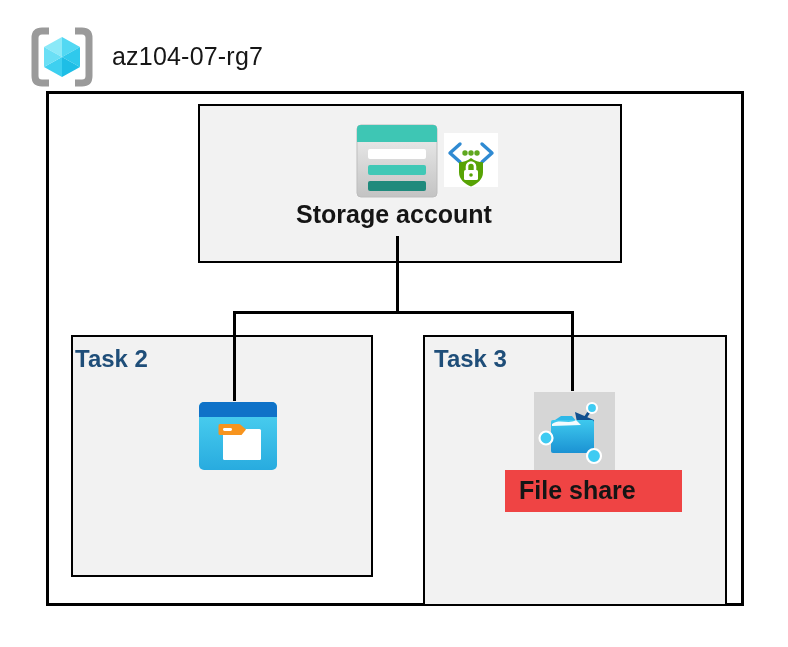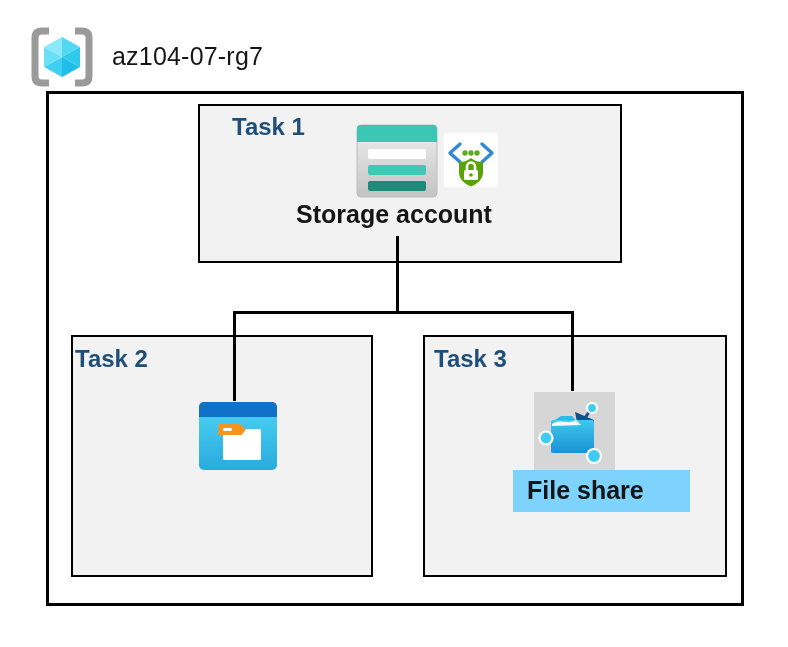--- a/index.html
+++ b/index.html
@@ -82,7 +82,6 @@
   <div class="outer-box"></div>
 
   <div class="task-box task1">
-    <span class="task-label">Task 1</span>
     <svg class="storage-icon" viewBox="0 0 82 74">
       <defs>
         <linearGradient id="sgrad" x1="0" y1="0" x2="0" y2="1">

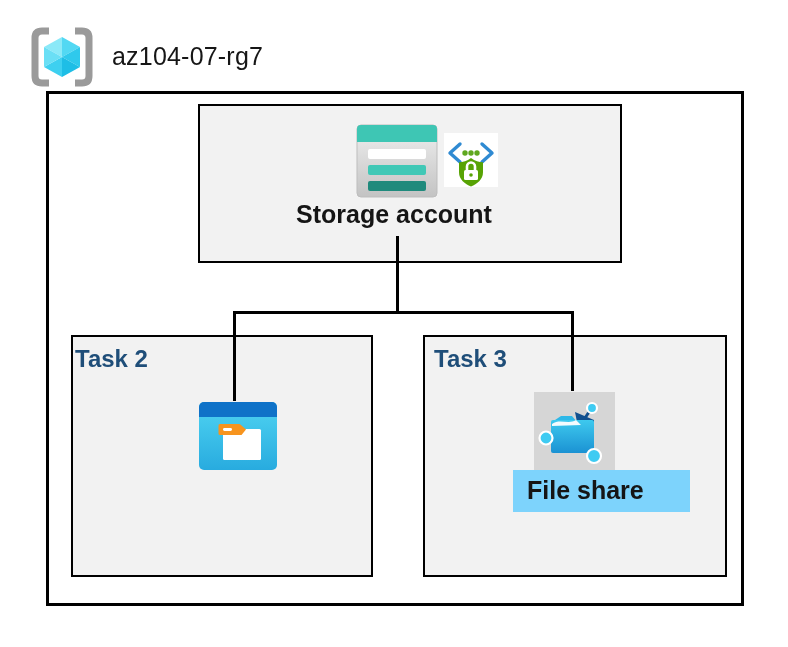--- a/index.html
+++ b/index.html
@@ -25,7 +25,7 @@
   }
   .task1{left:198px;top:104px;width:424px;height:159px;}
   .task2{left:71px;top:335px;width:302px;height:242px;}
-  .task3{left:423px;top:335px;width:304px;height:242px;}
+  .task3{left:423px;top:335px;width:304px;height:271px;}
   .task-label{
     position:absolute;font-size:24px;font-weight:700;color:#1F4E79;white-space:nowrap;
   }

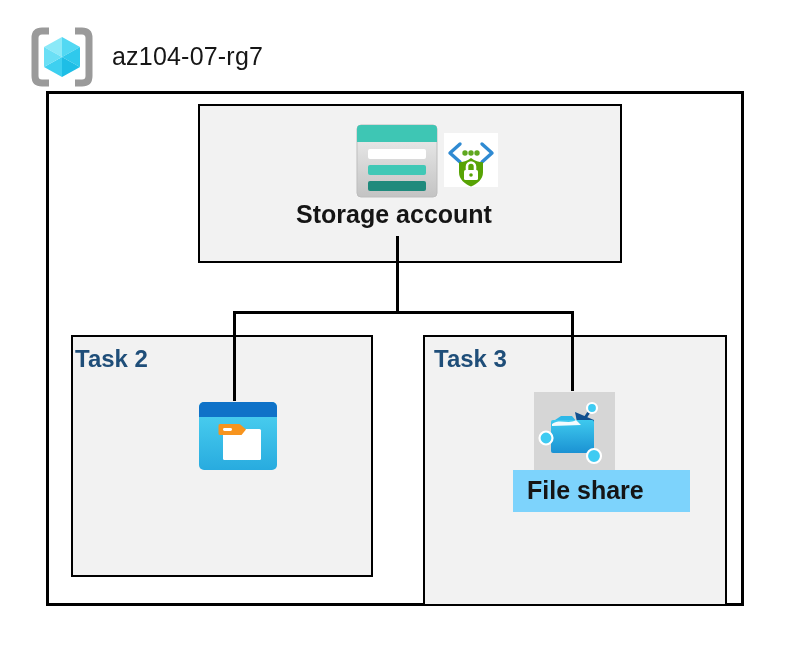--- a/index.html
+++ b/index.html
@@ -50,7 +50,7 @@
   .fs-icon-bg{position:absolute;left:109px;top:55px;width:81px;height:78px;background:#D6D6D6;}
   .fs-icon{position:absolute;left:3px;top:6px;width:74px;height:68px;}
   .fs-label-bg{
-    position:absolute;left:88px;top:133px;width:177px;height:42px;background:#7dd3fc;
+    position:absolute;left:80px;top:133px;width:177px;height:42px;background:#ef4444;
   }
   .fs-label-bg .resource-label{position:static;display:block;padding:6px 0 0 14px;}
   

